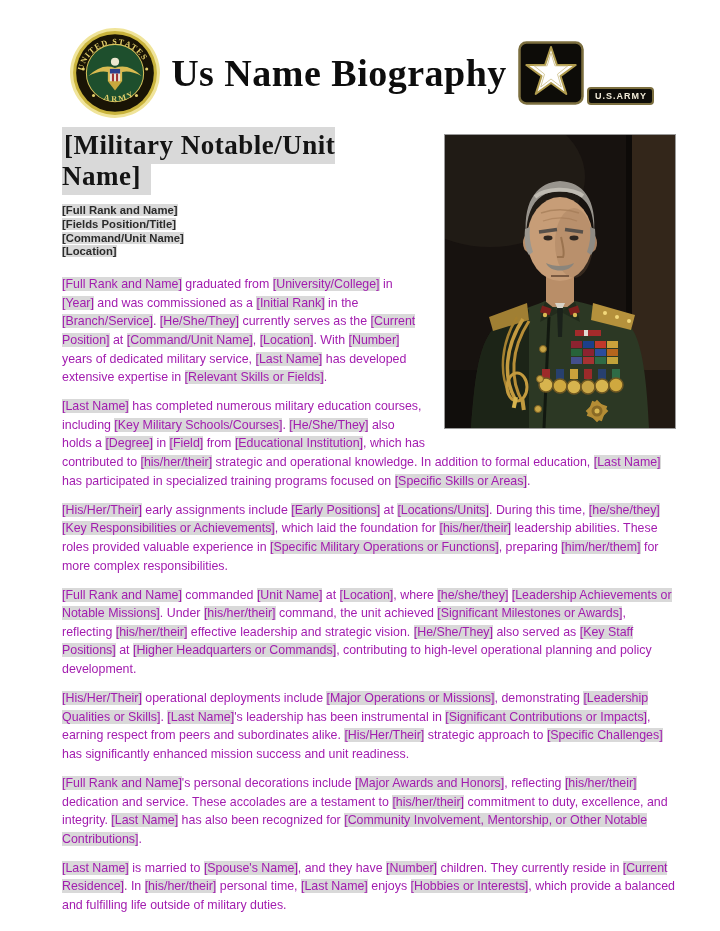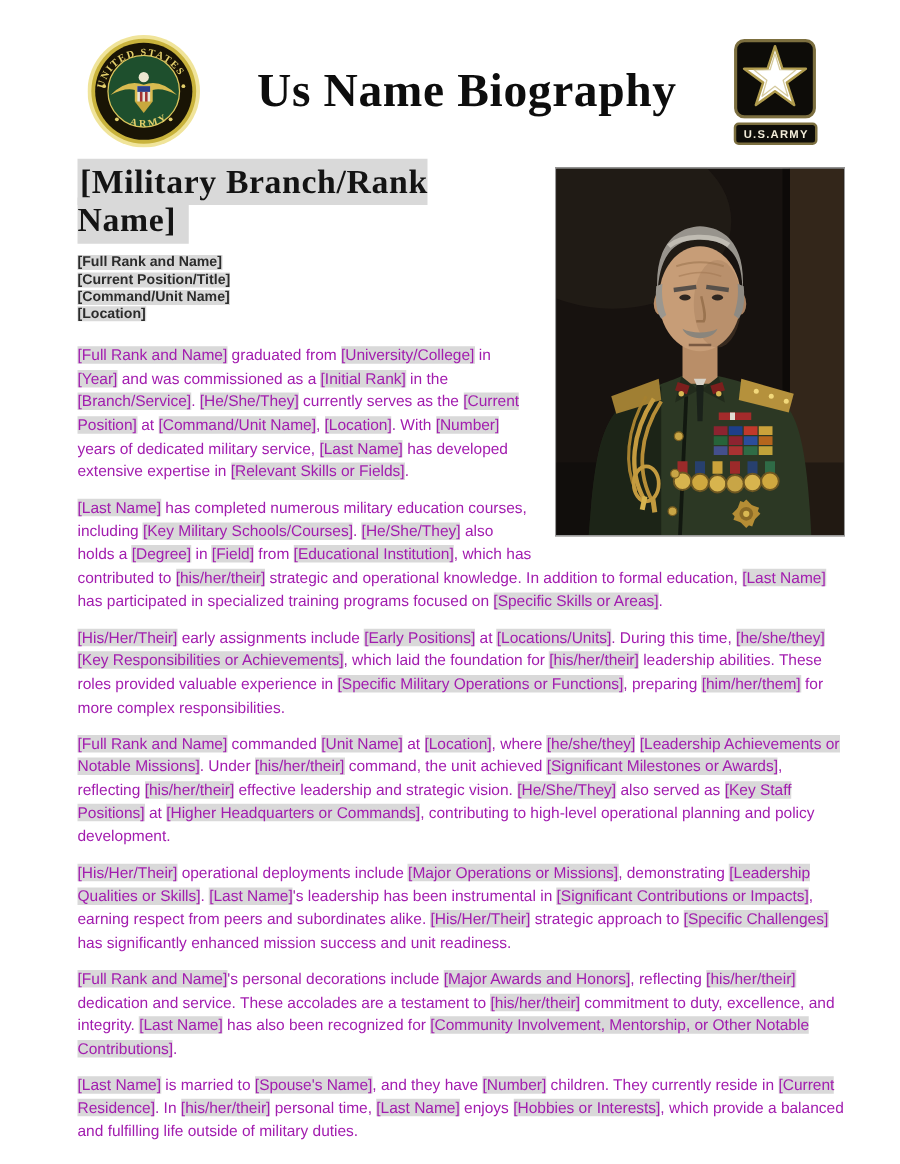--- a/index.html
+++ b/index.html
@@ -18,7 +18,7 @@
     font-family:"Liberation Serif", serif; font-size:38px; font-weight:bold;
     color:#0d0d0d; margin:0 10px; white-space:nowrap; letter-spacing:0.5px;
   }
-  .star-logo { display:flex; flex-direction:column; align-items:flex-start; gap:3px; flex:0 0 auto; }
+  .star-logo { display:flex; flex-direction:row; align-items:flex-end; gap:3px; flex:0 0 auto; }
   .star-logo svg { display:block; }
   .star-logo-bar {
     background:#0e0d09; border:2px solid #7c6f3f; border-radius:4px;

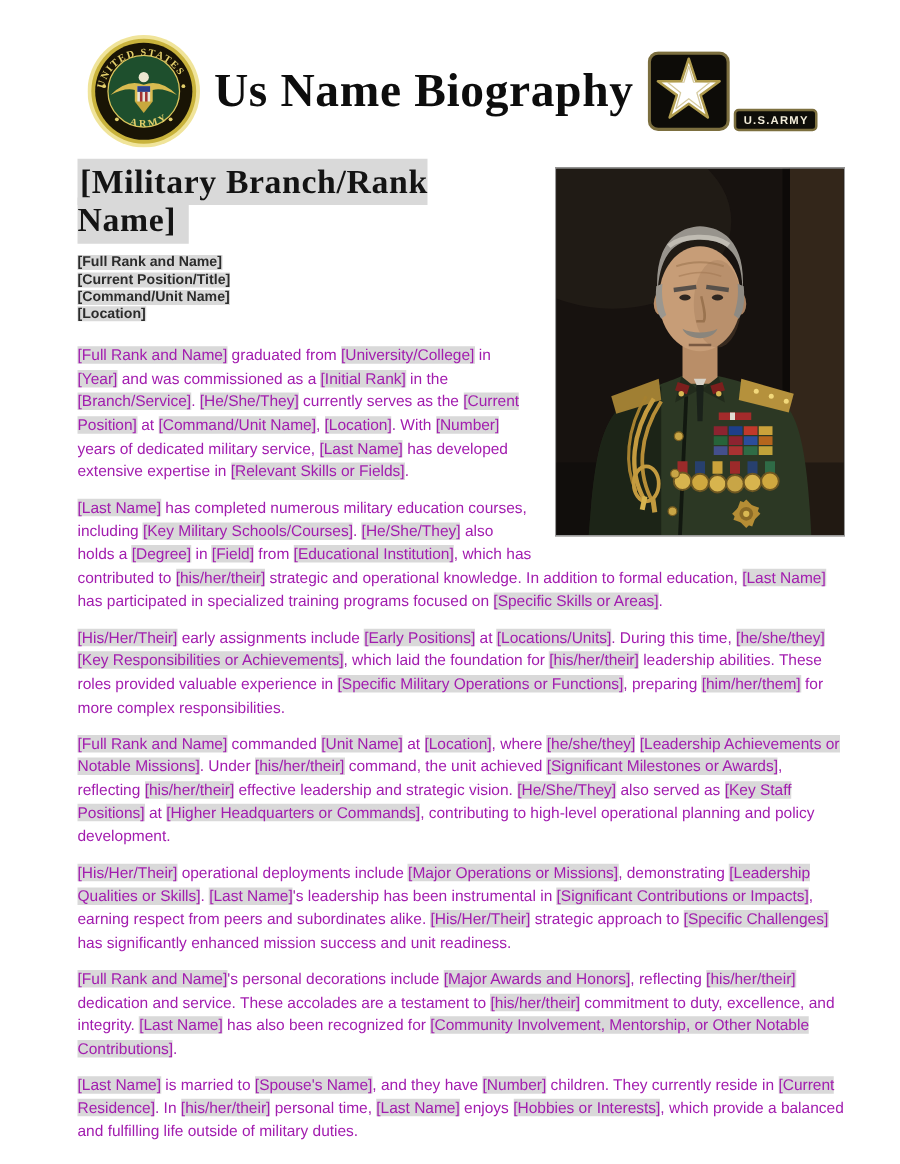--- a/index.html
+++ b/index.html
@@ -200,7 +200,7 @@
       </svg>
     </figure>
 
-    <h2 class="unit-heading"><span class="hl-head">[Military Branch/Rank Name]</span></h2>
+    <h2 class="unit-heading"><span class="hl-head">[Military Notable/Unit Name]</span></h2>
 
     <div class="info-block">
         <div><span class="hl">[Full Rank and Name]</span></div>

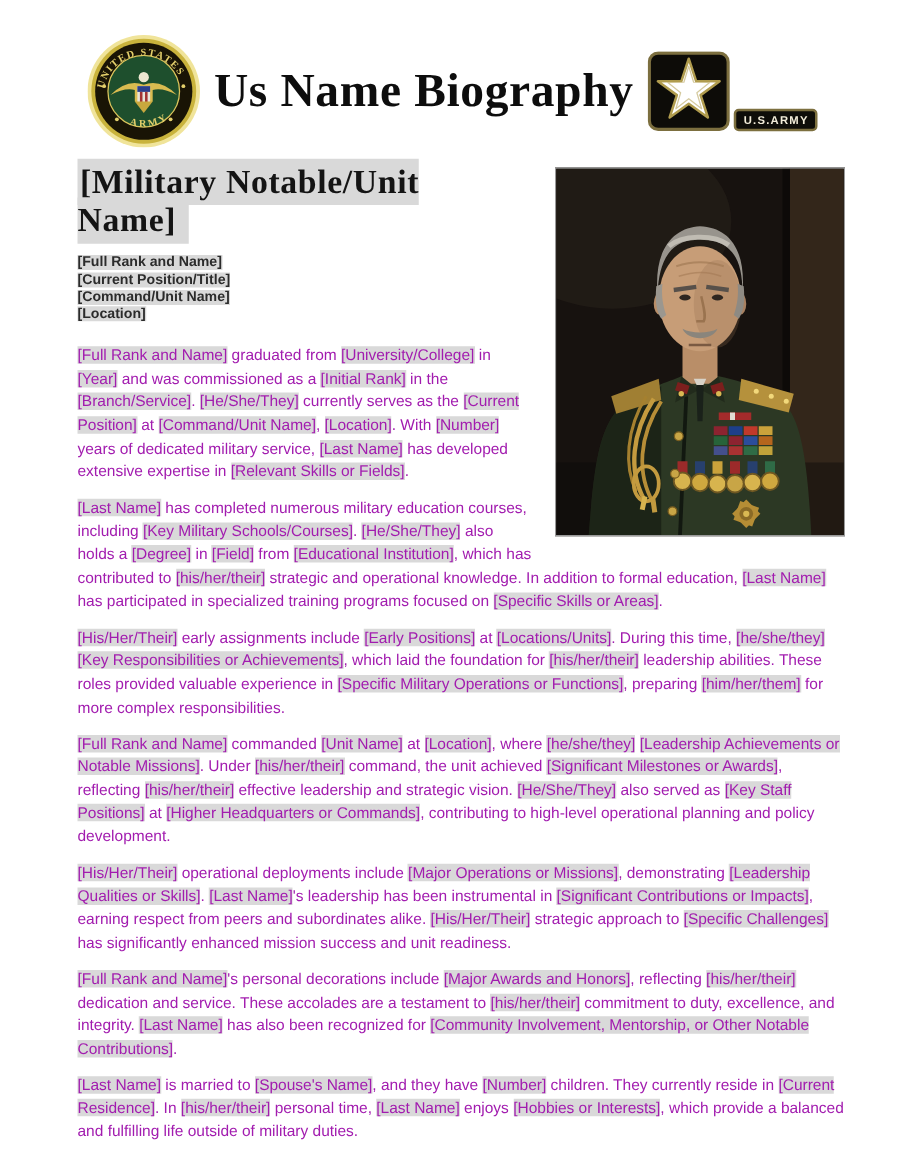--- a/index.html
+++ b/index.html
@@ -204,7 +204,7 @@
 
     <div class="info-block">
         <div><span class="hl">[Full Rank and Name]</span></div>
-        <div><span class="hl">[Current Position/Title]</span></div>
+        <div><span class="hl">[Fields Position/Title]</span></div>
         <div><span class="hl">[Command/Unit Name]</span></div>
         <div><span class="hl">[Location]</span></div>
       </div>

